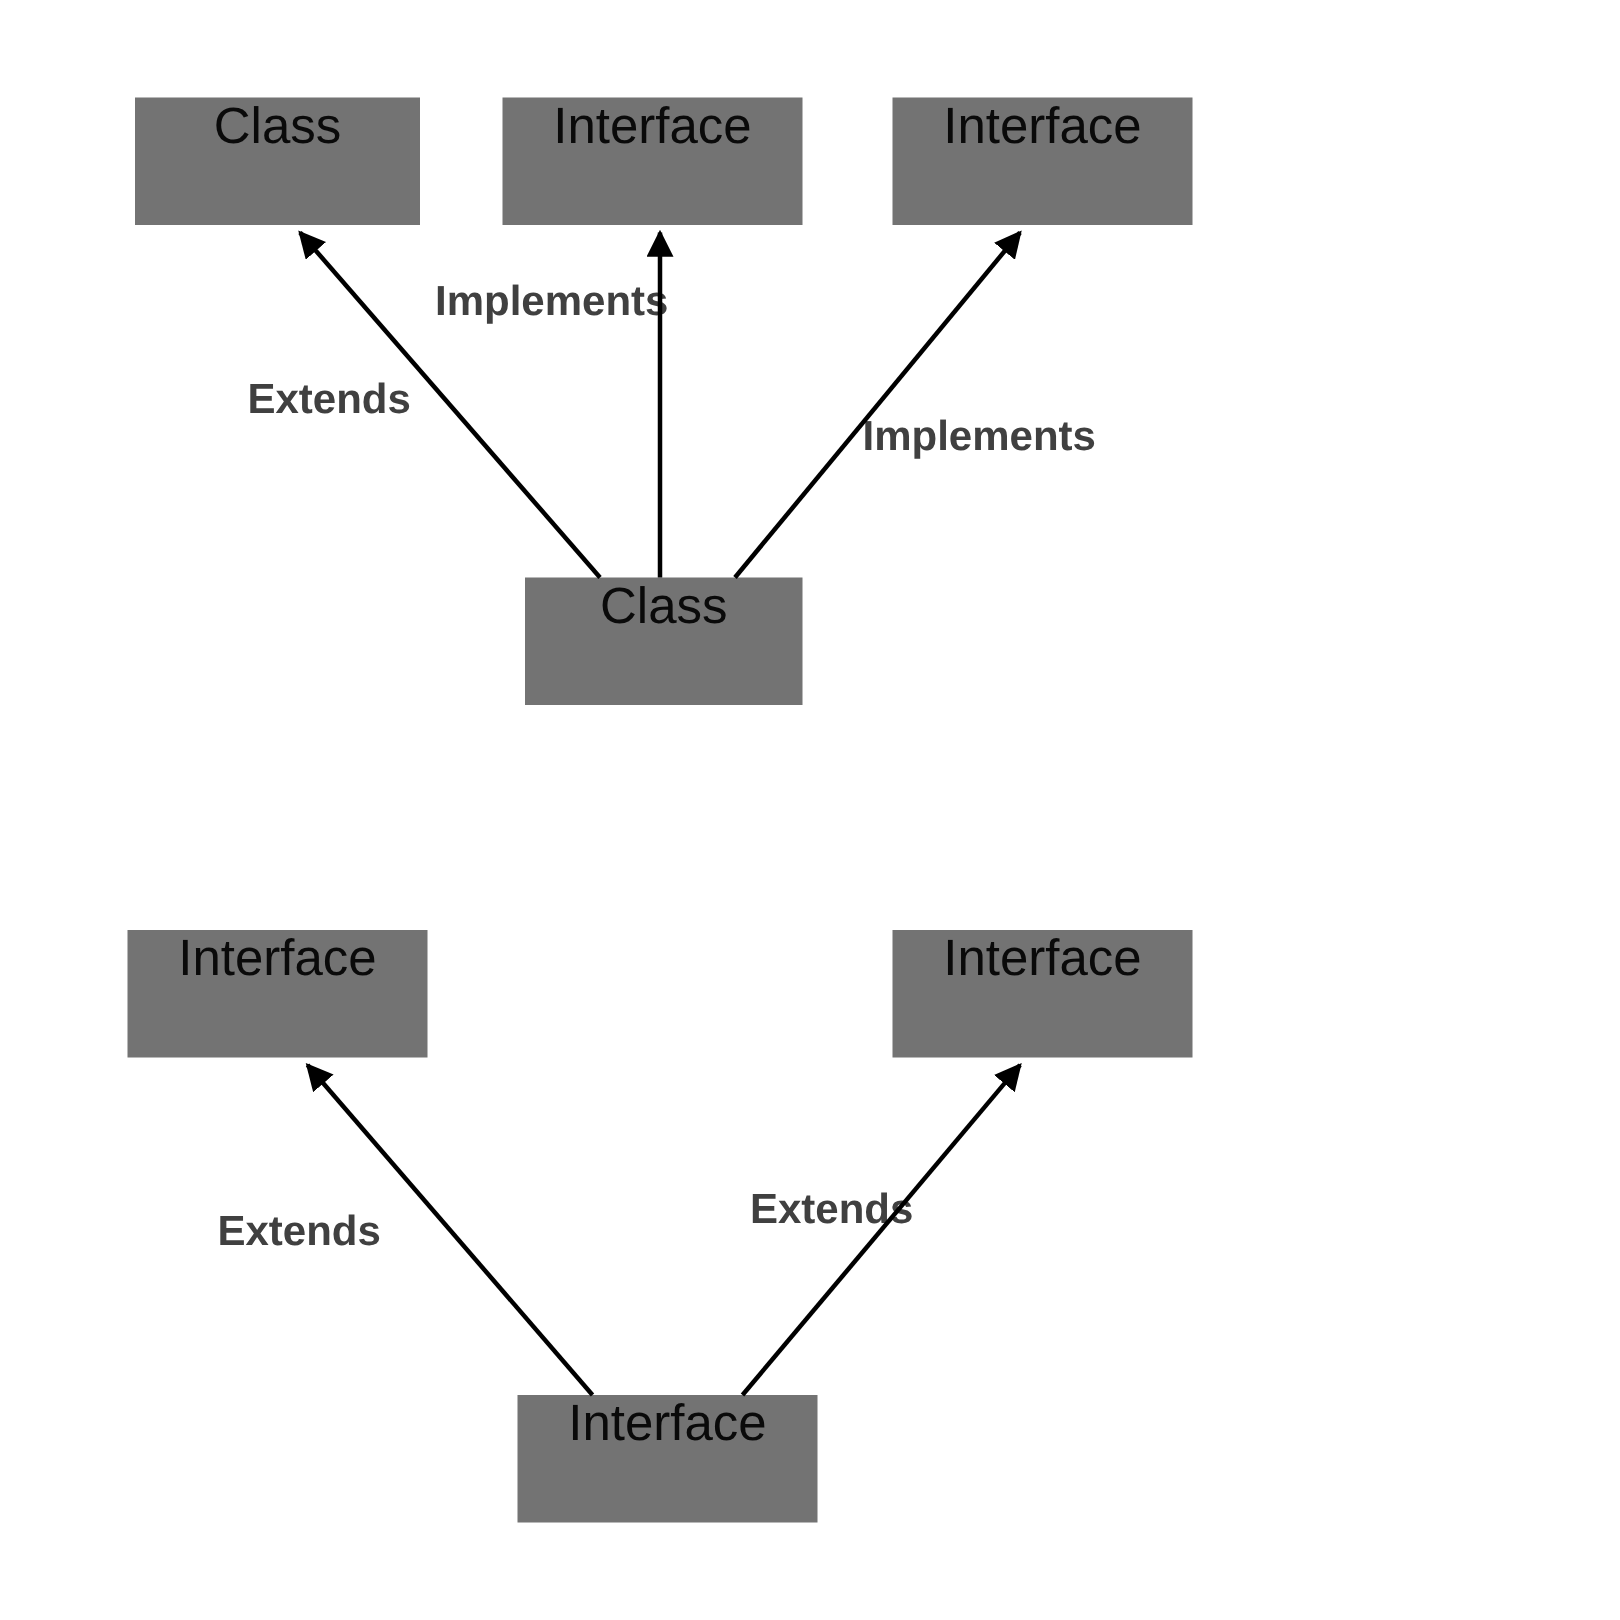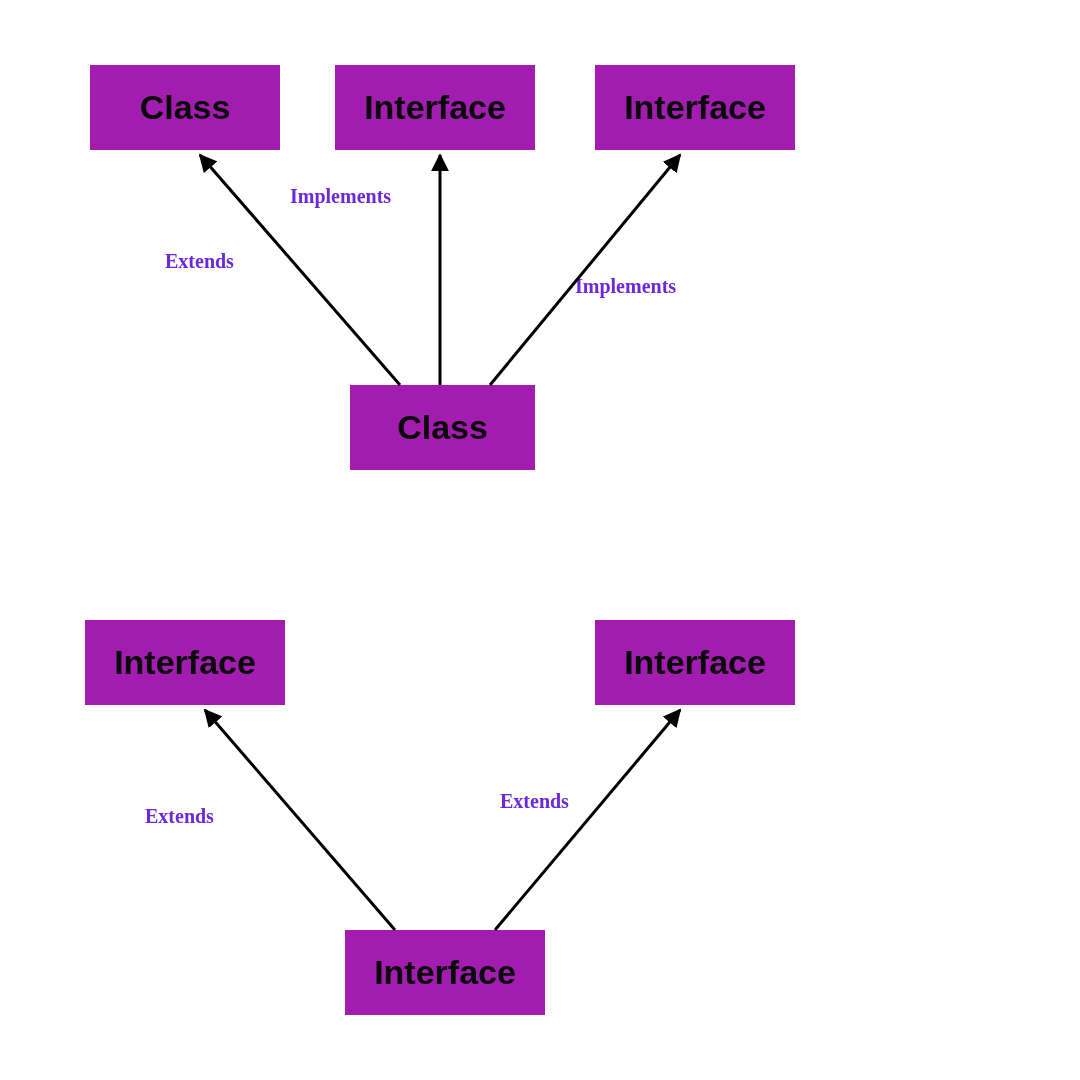--- a/index.html
+++ b/index.html
@@ -13,11 +13,10 @@
   }
   .box {
     position: absolute;
-    background: #a21caf;
+    background: #737373;
     display: flex;
-    align-items: center;
     justify-content: center;
-    font-weight: 700;
+    font-weight: 400;
     color: #0a0a0a;
     font-size: 34px;
   }

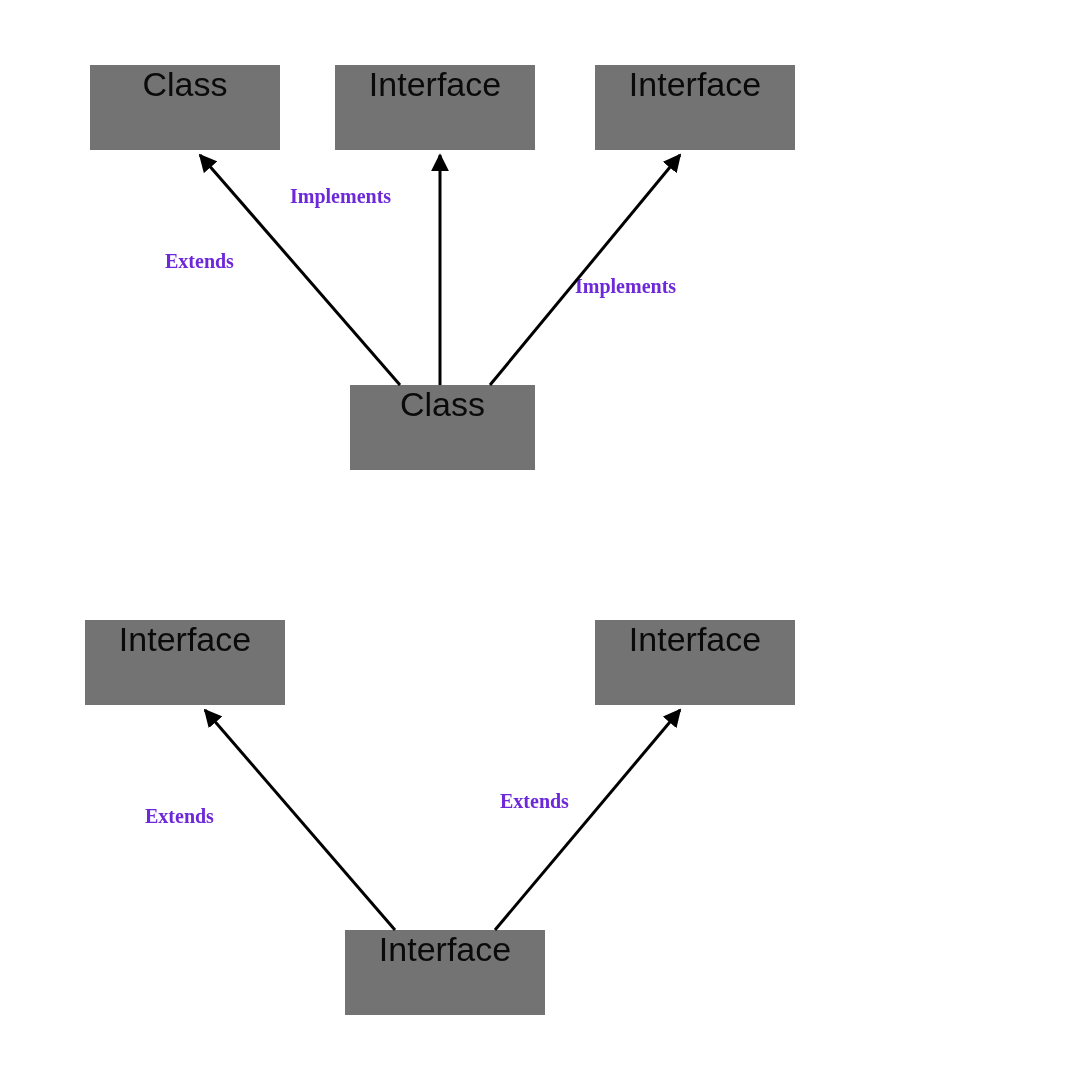--- a/index.html
+++ b/index.html
@@ -23,10 +23,9 @@
   .edge-label {
     position: absolute;
     font-weight: 700;
-    color: #6d28d9;
-    font-size: 20px;
+    color: #404040;
+    font-size: 28px;
     white-space: nowrap;
-    font-family: Liberation Serif, serif;
   }
   svg.connectors {
     position: absolute;

